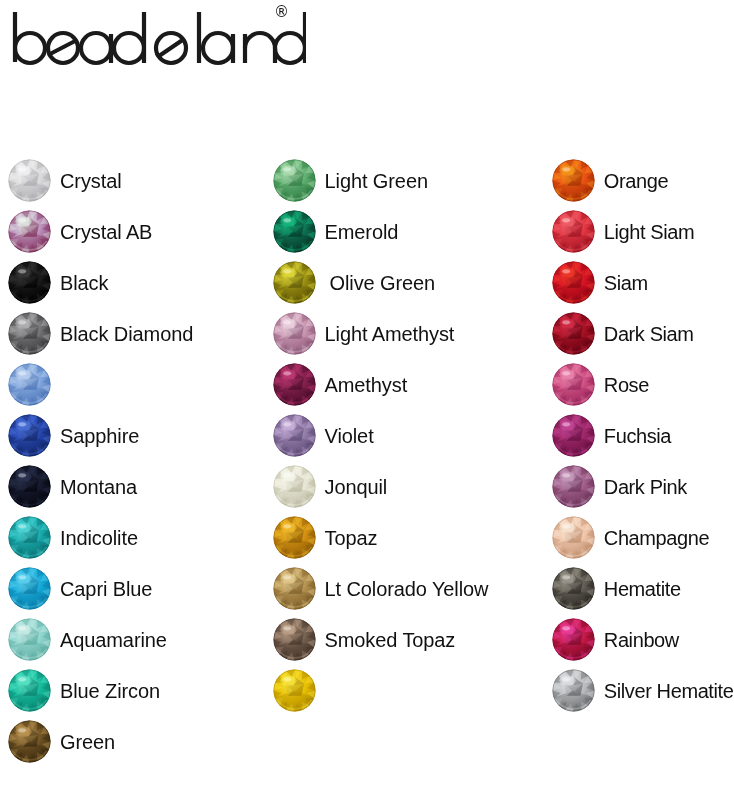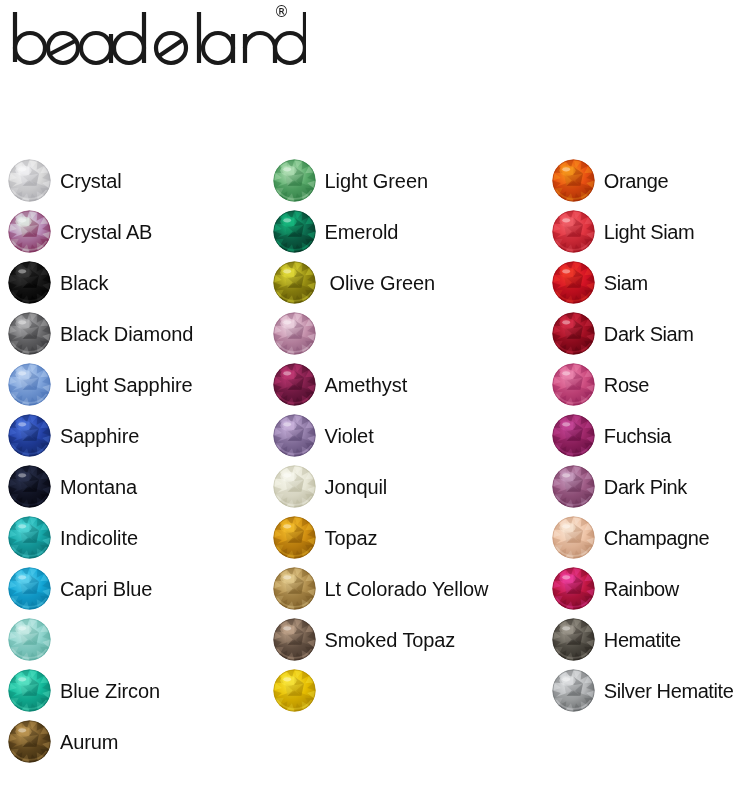--- a/index.html
+++ b/index.html
@@ -986,6 +986,7 @@
             <circle cx="50" cy="50" r="48" fill="none" stroke="#8b5878" stroke-opacity="0.45" stroke-width="2.5"></circle>
           </svg>
         </div>
+        <span class="swatch-label">Light Amethyst</span>
       </div>
       <div class="swatch-row">
         <div class="gem">

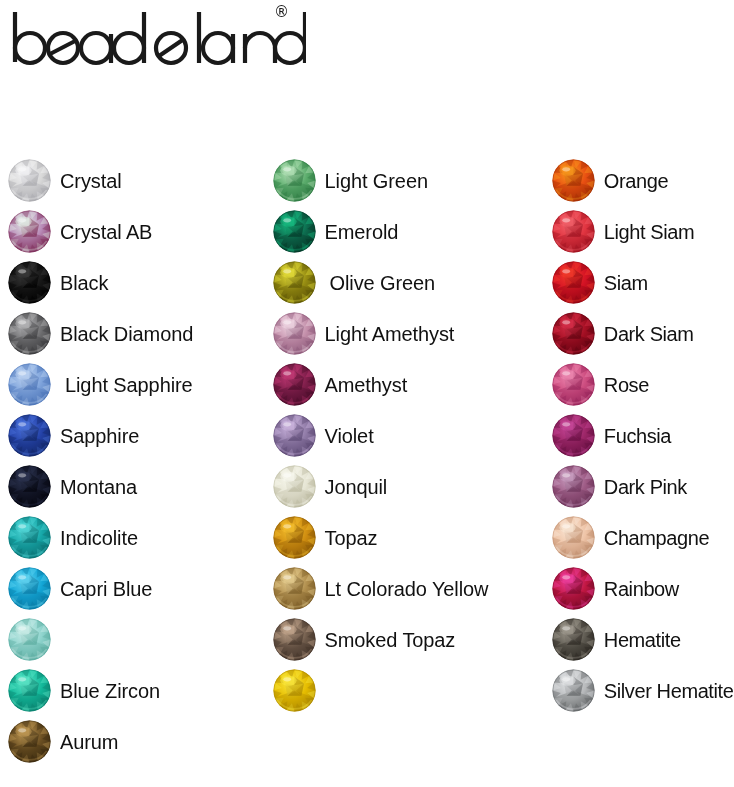--- a/index.html
+++ b/index.html
@@ -391,7 +391,6 @@
             <circle cx="50" cy="50" r="48" fill="none" stroke="#4b73b6" stroke-opacity="0.45" stroke-width="2.5"></circle>
           </svg>
         </div>
-        <span class="swatch-label">Light Sapphire</span>
       </div>
       <div class="swatch-row">
         <div class="gem">

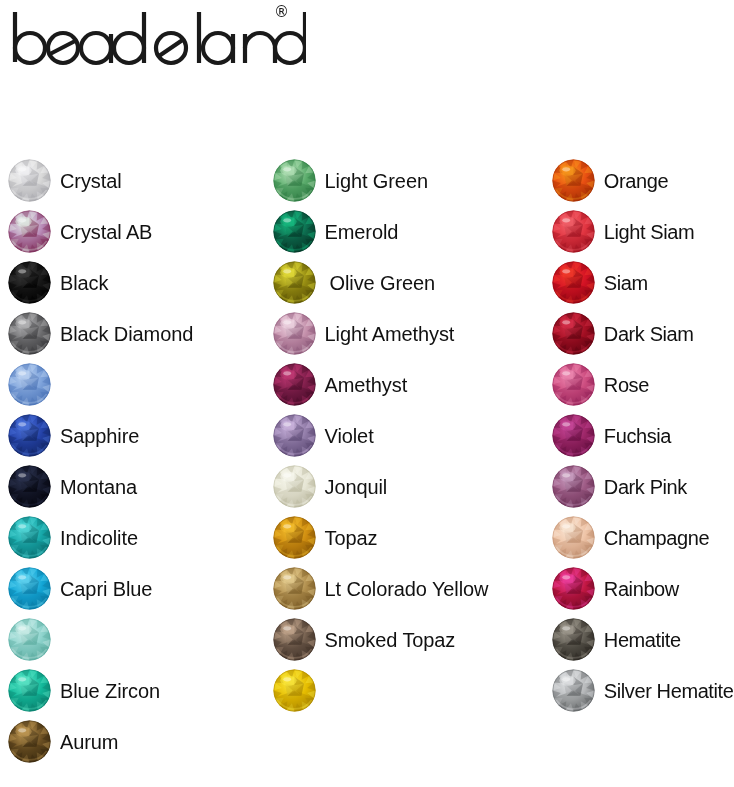--- a/index.html
+++ b/index.html
@@ -660,6 +660,7 @@
             <circle cx="50" cy="50" r="48" fill="none" stroke="#5aab9f" stroke-opacity="0.45" stroke-width="2.5"></circle>
           </svg>
         </div>
+        <span class="swatch-label">Aquamarine</span>
       </div>
       <div class="swatch-row">
         <div class="gem">

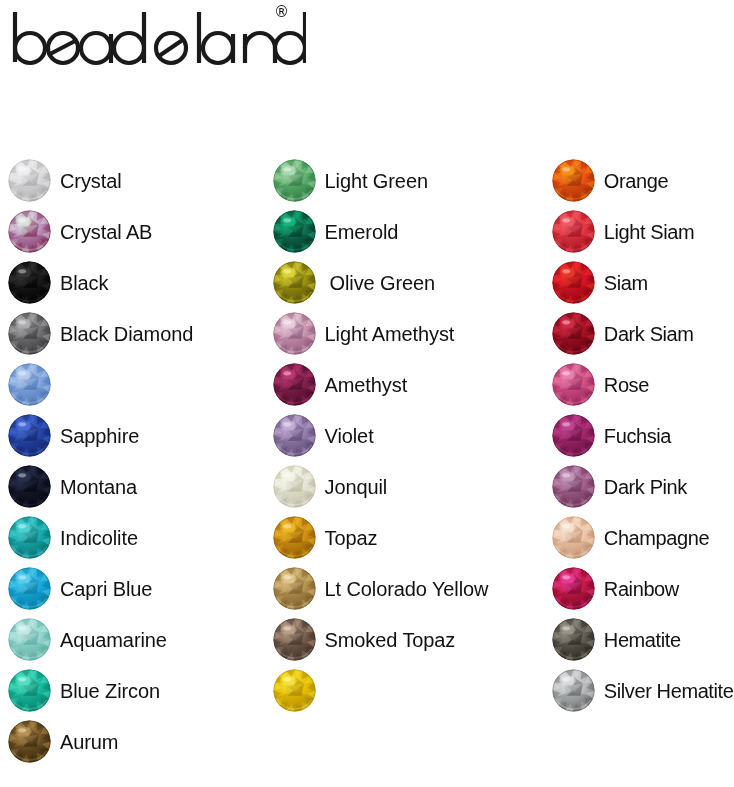--- a/index.html
+++ b/index.html
@@ -1803,6 +1803,60 @@
         <div class="gem">
           <svg viewBox="0 0 100 100" aria-hidden="true">
             <defs>
+              <radialGradient id="rgg32" cx="40%" cy="32%" r="78%">
+                <stop offset="0%" stop-color="#a39d92"></stop>
+                <stop offset="52%" stop-color="#5c584f"></stop>
+                <stop offset="100%" stop-color="#2b2722"></stop>
+              </radialGradient>
+              <linearGradient id="lgg32" x1="0" y1="0" x2="0.25" y2="1">
+                <stop offset="0%" stop-color="#a39d92" stop-opacity="0.85"></stop>
+                <stop offset="100%" stop-color="#2b2722" stop-opacity="0.5"></stop>
+              </linearGradient>
+              <linearGradient id="bgg32" x1="0" y1="1" x2="0.3" y2="0">
+                <stop offset="0%" stop-color="#2b2722"></stop>
+                <stop offset="100%" stop-color="#5c584f"></stop>
+              </linearGradient>
+            </defs>
+            <circle cx="50" cy="50" r="49" fill="url(#rgg32)"></circle>
+            <g opacity="0.40">
+              <path d="M50.0 1.0 L68.8 4.7 L55.9 20.6 Z" fill="#a39d92"></path>
+              <path d="M68.8 4.7 L84.6 15.4 L66.7 25.1 Z" fill="#2b2722"></path>
+              <path d="M84.6 15.4 L95.3 31.2 L74.9 33.3 Z" fill="#a39d92"></path>
+              <path d="M95.3 31.2 L99.0 50.0 L79.4 44.1 Z" fill="#2b2722"></path>
+              <path d="M99.0 50.0 L95.3 68.8 L79.4 55.9 Z" fill="#a39d92"></path>
+              <path d="M95.3 68.8 L84.6 84.6 L74.9 66.7 Z" fill="#2b2722"></path>
+              <path d="M84.6 84.6 L68.8 95.3 L66.7 74.9 Z" fill="#a39d92"></path>
+              <path d="M68.8 95.3 L50.0 99.0 L55.9 79.4 Z" fill="#2b2722"></path>
+              <path d="M50.0 99.0 L31.2 95.3 L44.1 79.4 Z" fill="#a39d92"></path>
+              <path d="M31.2 95.3 L15.4 84.6 L33.3 74.9 Z" fill="#2b2722"></path>
+              <path d="M15.4 84.6 L4.7 68.8 L25.1 66.7 Z" fill="#a39d92"></path>
+              <path d="M4.7 68.8 L1.0 50.0 L20.6 55.9 Z" fill="#2b2722"></path>
+              <path d="M1.0 50.0 L4.7 31.2 L20.6 44.1 Z" fill="#a39d92"></path>
+              <path d="M4.7 31.2 L15.4 15.4 L25.1 33.3 Z" fill="#2b2722"></path>
+              <path d="M15.4 15.4 L31.2 4.7 L33.3 25.1 Z" fill="#a39d92"></path>
+              <path d="M31.2 4.7 L50.0 1.0 L44.1 20.6 Z" fill="#2b2722"></path>
+            </g>
+            <path d="M50 50 L6 66 A49 49 0 0 0 94 66 Z" fill="#2b2722" opacity="0.33"></path>
+            <path d="M50 18 L72 34 L66 62 L34 62 L28 34 Z" fill="url(#lgg32)"></path>
+            <g opacity="0.35">
+              <path d="M50 18 L28 34 L50 38 Z" fill="#a39d92"></path>
+              <path d="M50 18 L72 34 L50 38 Z" fill="#2b2722"></path>
+              <path d="M28 34 L34 62 L46 50 Z" fill="#a39d92"></path>
+              <path d="M72 34 L66 62 L54 50 Z" fill="#2b2722"></path>
+              <path d="M34 62 L66 62 L50 52 Z" fill="#2b2722"></path>
+            </g>
+            <ellipse cx="36" cy="27" rx="19" ry="12" fill="#a39d92" opacity="0.55"></ellipse>
+            <ellipse cx="33" cy="24" rx="9" ry="5" fill="#ffffff" opacity="0.40"></ellipse>
+            <path d="M10 72 A49 49 0 0 0 90 72" stroke="#a39d92" stroke-opacity="0.30" stroke-width="4" fill="none"></path>
+            <circle cx="50" cy="50" r="48" fill="none" stroke="#2b2722" stroke-opacity="0.45" stroke-width="2.5"></circle>
+          </svg>
+        </div>
+        <span class="swatch-label">Hematite</span>
+      </div>
+      <div class="swatch-row">
+        <div class="gem">
+          <svg viewBox="0 0 100 100" aria-hidden="true">
+            <defs>
               <radialGradient id="rgg31" cx="40%" cy="32%" r="78%">
                 <stop offset="0%" stop-color="#f13fa0"></stop>
                 <stop offset="52%" stop-color="#c01741"></stop>
@@ -1857,60 +1911,6 @@
         <div class="gem">
           <svg viewBox="0 0 100 100" aria-hidden="true">
             <defs>
-              <radialGradient id="rgg32" cx="40%" cy="32%" r="78%">
-                <stop offset="0%" stop-color="#a39d92"></stop>
-                <stop offset="52%" stop-color="#5c584f"></stop>
-                <stop offset="100%" stop-color="#2b2722"></stop>
-              </radialGradient>
-              <linearGradient id="lgg32" x1="0" y1="0" x2="0.25" y2="1">
-                <stop offset="0%" stop-color="#a39d92" stop-opacity="0.85"></stop>
-                <stop offset="100%" stop-color="#2b2722" stop-opacity="0.5"></stop>
-              </linearGradient>
-              <linearGradient id="bgg32" x1="0" y1="1" x2="0.3" y2="0">
-                <stop offset="0%" stop-color="#2b2722"></stop>
-                <stop offset="100%" stop-color="#5c584f"></stop>
-              </linearGradient>
-            </defs>
-            <circle cx="50" cy="50" r="49" fill="url(#rgg32)"></circle>
-            <g opacity="0.40">
-              <path d="M50.0 1.0 L68.8 4.7 L55.9 20.6 Z" fill="#a39d92"></path>
-              <path d="M68.8 4.7 L84.6 15.4 L66.7 25.1 Z" fill="#2b2722"></path>
-              <path d="M84.6 15.4 L95.3 31.2 L74.9 33.3 Z" fill="#a39d92"></path>
-              <path d="M95.3 31.2 L99.0 50.0 L79.4 44.1 Z" fill="#2b2722"></path>
-              <path d="M99.0 50.0 L95.3 68.8 L79.4 55.9 Z" fill="#a39d92"></path>
-              <path d="M95.3 68.8 L84.6 84.6 L74.9 66.7 Z" fill="#2b2722"></path>
-              <path d="M84.6 84.6 L68.8 95.3 L66.7 74.9 Z" fill="#a39d92"></path>
-              <path d="M68.8 95.3 L50.0 99.0 L55.9 79.4 Z" fill="#2b2722"></path>
-              <path d="M50.0 99.0 L31.2 95.3 L44.1 79.4 Z" fill="#a39d92"></path>
-              <path d="M31.2 95.3 L15.4 84.6 L33.3 74.9 Z" fill="#2b2722"></path>
-              <path d="M15.4 84.6 L4.7 68.8 L25.1 66.7 Z" fill="#a39d92"></path>
-              <path d="M4.7 68.8 L1.0 50.0 L20.6 55.9 Z" fill="#2b2722"></path>
-              <path d="M1.0 50.0 L4.7 31.2 L20.6 44.1 Z" fill="#a39d92"></path>
-              <path d="M4.7 31.2 L15.4 15.4 L25.1 33.3 Z" fill="#2b2722"></path>
-              <path d="M15.4 15.4 L31.2 4.7 L33.3 25.1 Z" fill="#a39d92"></path>
-              <path d="M31.2 4.7 L50.0 1.0 L44.1 20.6 Z" fill="#2b2722"></path>
-            </g>
-            <path d="M50 50 L6 66 A49 49 0 0 0 94 66 Z" fill="#2b2722" opacity="0.33"></path>
-            <path d="M50 18 L72 34 L66 62 L34 62 L28 34 Z" fill="url(#lgg32)"></path>
-            <g opacity="0.35">
-              <path d="M50 18 L28 34 L50 38 Z" fill="#a39d92"></path>
-              <path d="M50 18 L72 34 L50 38 Z" fill="#2b2722"></path>
-              <path d="M28 34 L34 62 L46 50 Z" fill="#a39d92"></path>
-              <path d="M72 34 L66 62 L54 50 Z" fill="#2b2722"></path>
-              <path d="M34 62 L66 62 L50 52 Z" fill="#2b2722"></path>
-            </g>
-            <ellipse cx="36" cy="27" rx="19" ry="12" fill="#a39d92" opacity="0.55"></ellipse>
-            <ellipse cx="33" cy="24" rx="9" ry="5" fill="#ffffff" opacity="0.40"></ellipse>
-            <path d="M10 72 A49 49 0 0 0 90 72" stroke="#a39d92" stroke-opacity="0.30" stroke-width="4" fill="none"></path>
-            <circle cx="50" cy="50" r="48" fill="none" stroke="#2b2722" stroke-opacity="0.45" stroke-width="2.5"></circle>
-          </svg>
-        </div>
-        <span class="swatch-label">Hematite</span>
-      </div>
-      <div class="swatch-row">
-        <div class="gem">
-          <svg viewBox="0 0 100 100" aria-hidden="true">
-            <defs>
               <radialGradient id="rgg33" cx="40%" cy="32%" r="78%">
                 <stop offset="0%" stop-color="#e4e6e8"></stop>
                 <stop offset="52%" stop-color="#b6b8ba"></stop>

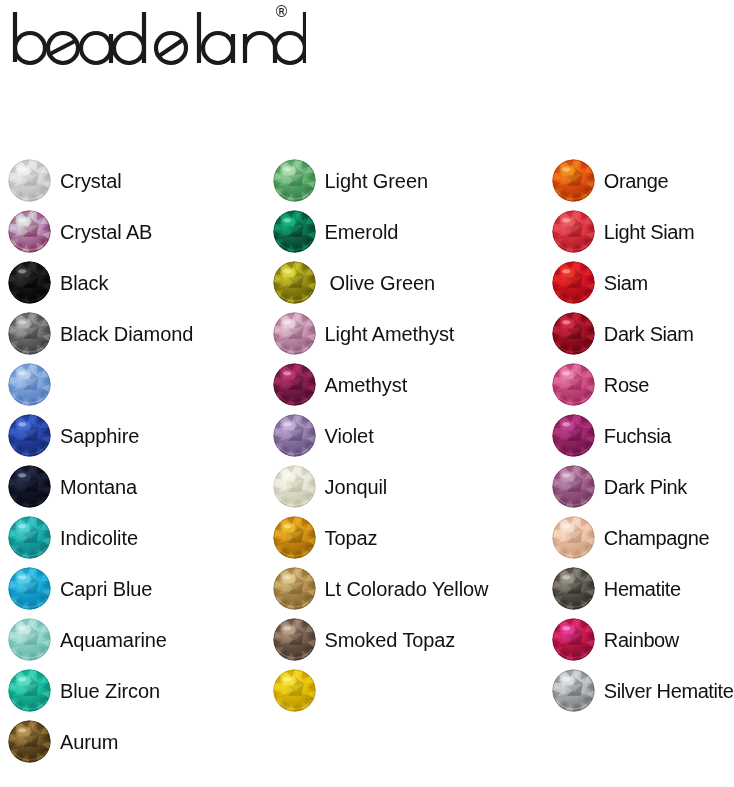--- a/index.html
+++ b/index.html
@@ -768,7 +768,7 @@
             <circle cx="50" cy="50" r="48" fill="none" stroke="#3a2a0f" stroke-opacity="0.45" stroke-width="2.5"></circle>
           </svg>
         </div>
-        <span class="swatch-label">Aurum</span>
+        <span class="swatch-label">Green</span>
       </div>
     </div>
     <div class="swatch-column col-1">

